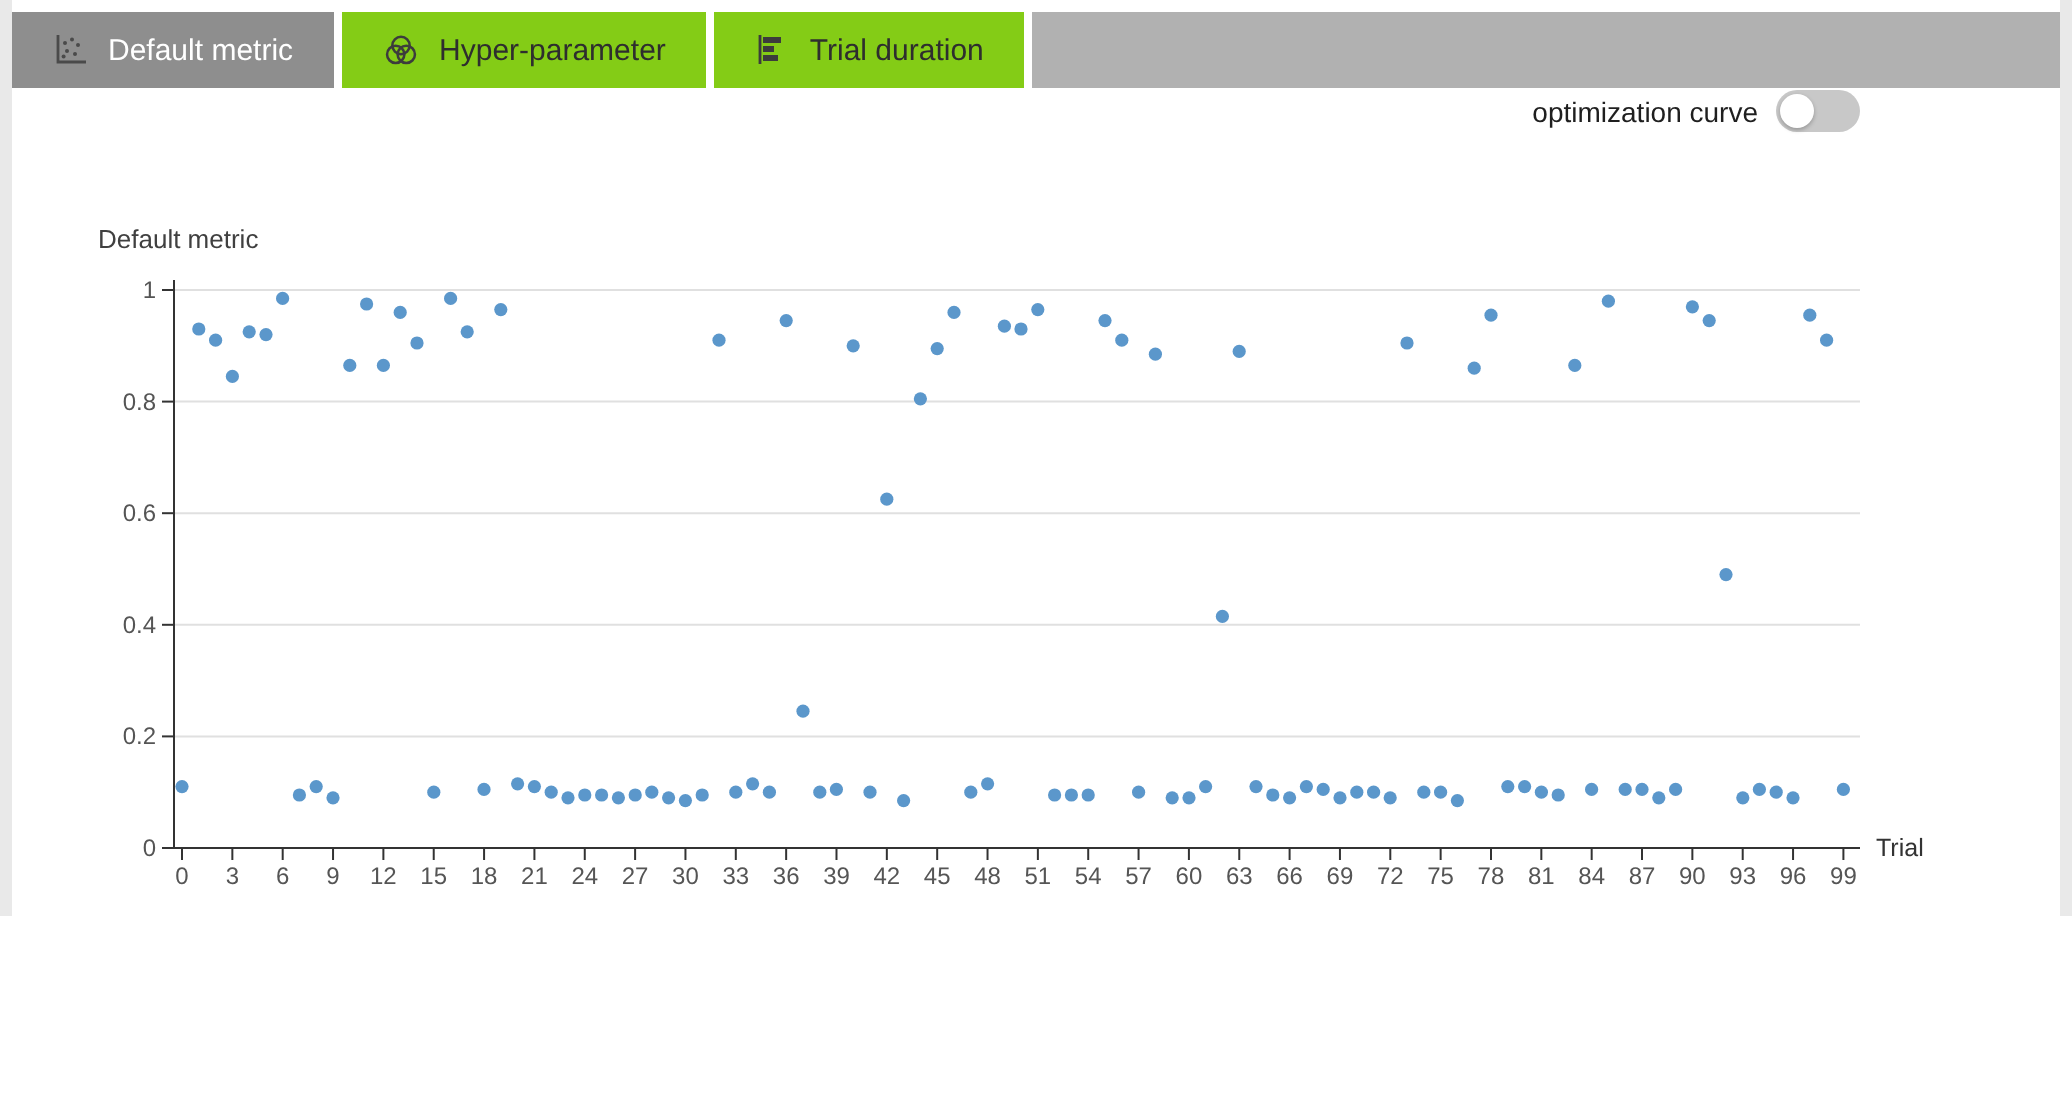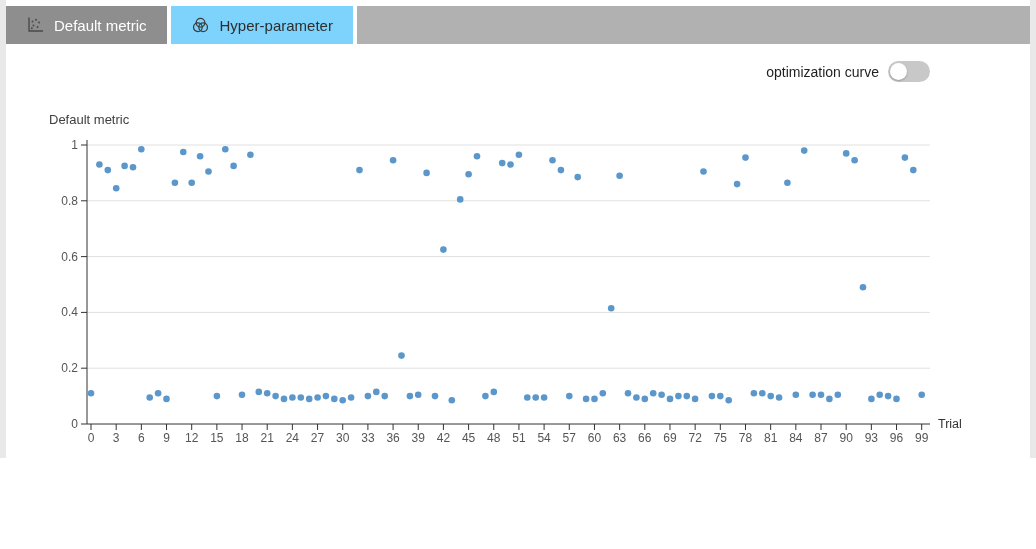--- a/index.html
+++ b/index.html
@@ -20,7 +20,7 @@
   .tab{
     display:flex;align-items:center;gap:10px;
     padding:0 20px;margin-right:4px;
-    background:#7dd3fc;color:#2e2e2e;
+    background:#84cc16;color:#2e2e2e;
     font-size:15px;white-space:nowrap;cursor:pointer;user-select:none;
   }
   .tab.active{background:#8e8e8e;color:#ffffff;}

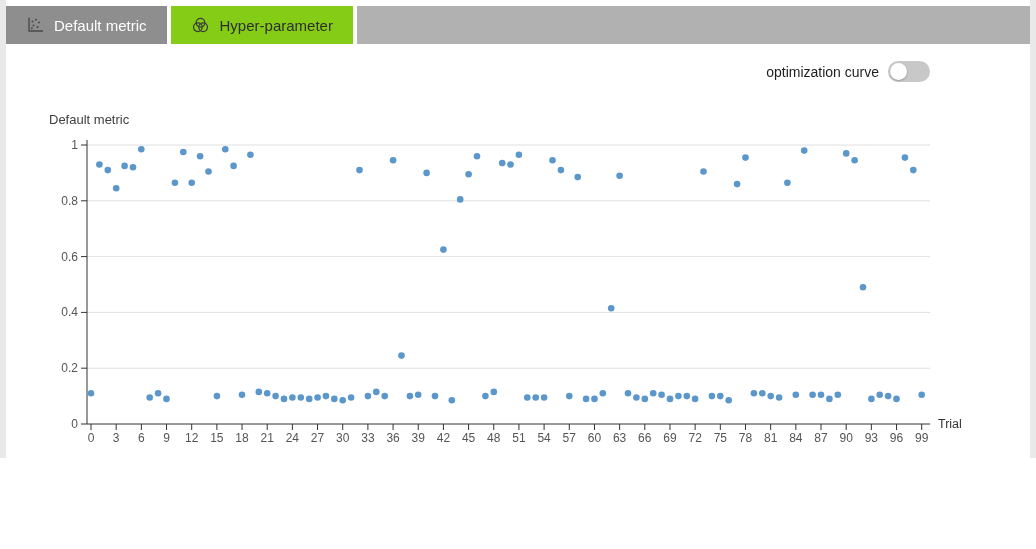--- a/index.html
+++ b/index.html
@@ -86,6 +86,19 @@
       </svg>
     </span>
     <span>Hyper-parameter</span>
+  </div>
+  <div class="tab">
+    <span class="ticon">
+      <svg width="18" height="18" viewBox="0 0 18 18">
+        <path d="M3 1.5 V16" stroke="#3c3c3c" stroke-width="1.4" fill="none"></path>
+        <g fill="#3c3c3c">
+          <rect x="4.5" y="2.5" width="9" height="3"></rect>
+          <rect x="4.5" y="7" width="5.5" height="3"></rect>
+          <rect x="4.5" y="11.5" width="7.5" height="3"></rect>
+        </g>
+      </svg>
+    </span>
+    <span>Trial duration</span>
   </div>
   <div class="tab-filler"></div>
 </div>

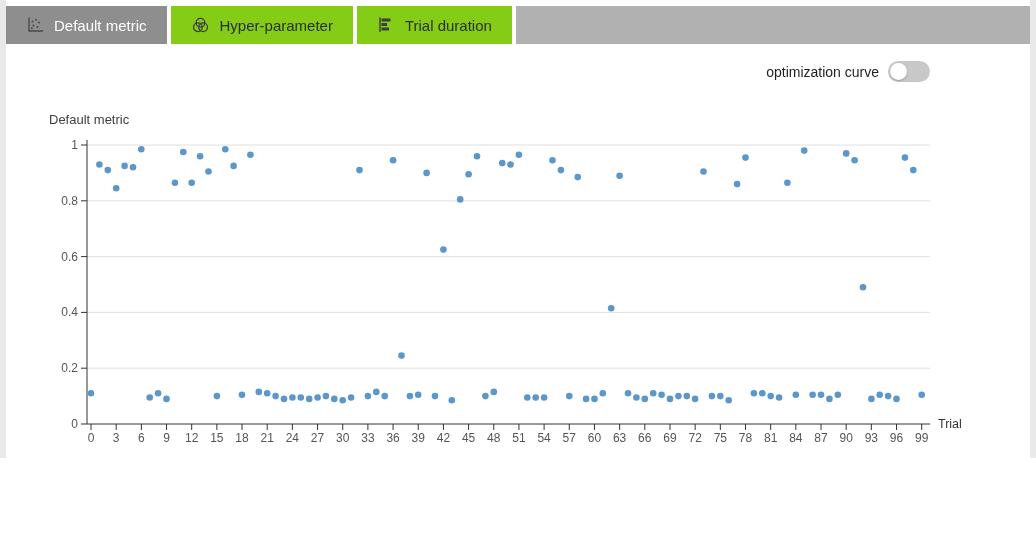--- a/index.html
+++ b/index.html
@@ -30,7 +30,7 @@
 
   
   .toggle-row{
-    position:absolute;top:61px;right:106px;
+    position:absolute;top:45px;right:106px;
     display:flex;align-items:center;gap:9px;
   }
   .toggle-label{font-size:14px;color:#1f1f1f;}

